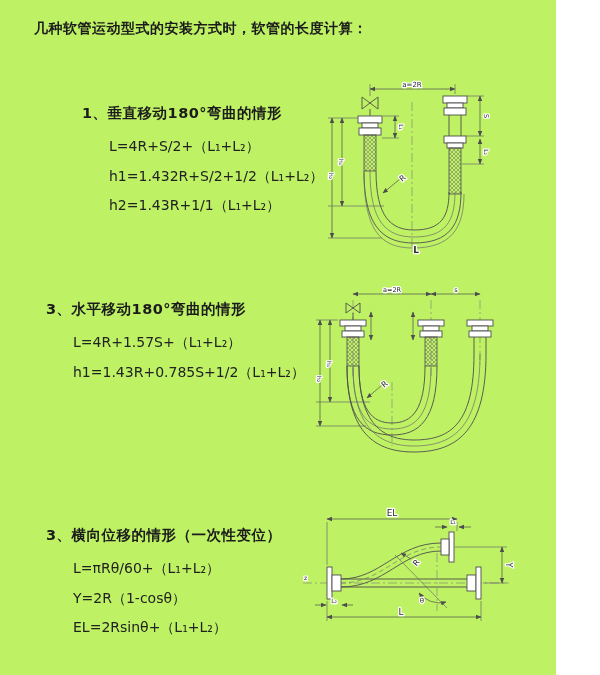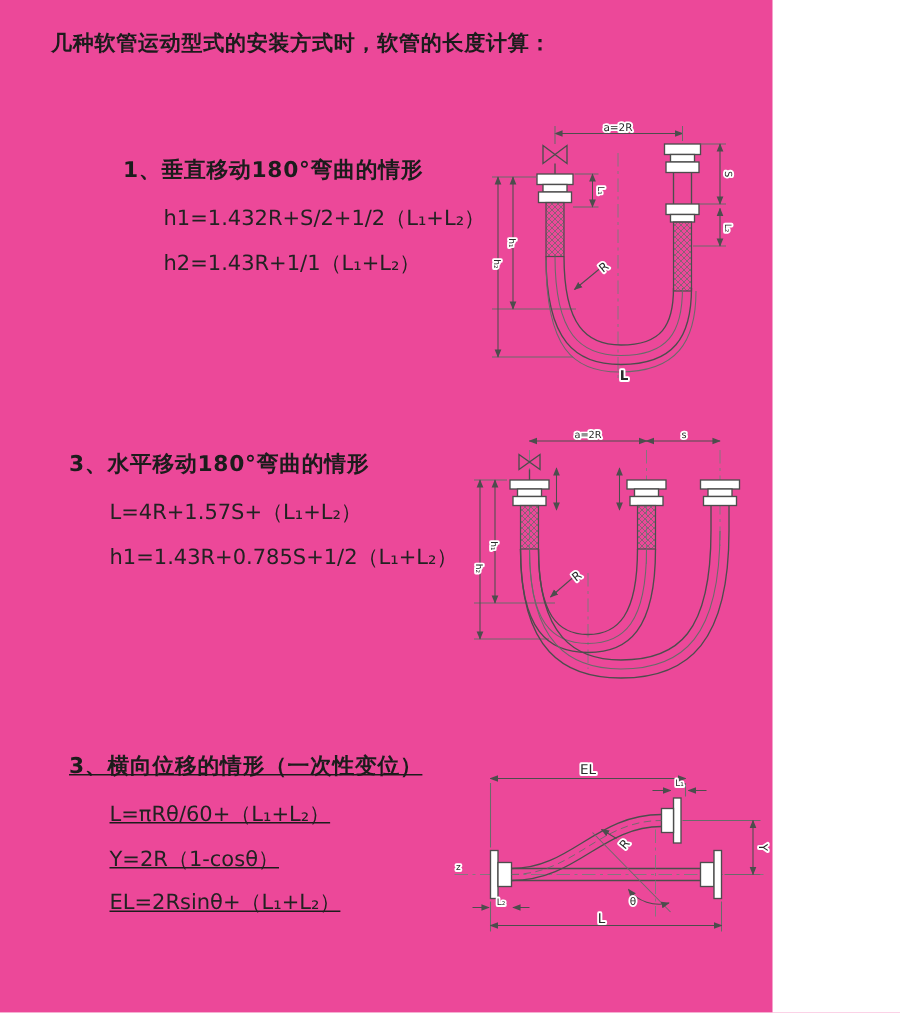--- a/index.html
+++ b/index.html
@@ -4,7 +4,7 @@
 <style>
   html,body{margin:0;padding:0;background:#fff;}
   .page{
-    position:relative;width:515px;height:675px;background:#ec4899;
+    position:relative;width:556px;height:675px;background:#bef264;
     font-family:"DejaVu Sans",sans-serif;color:#1c1c1c;overflow:hidden;
   }
   .doc-title{

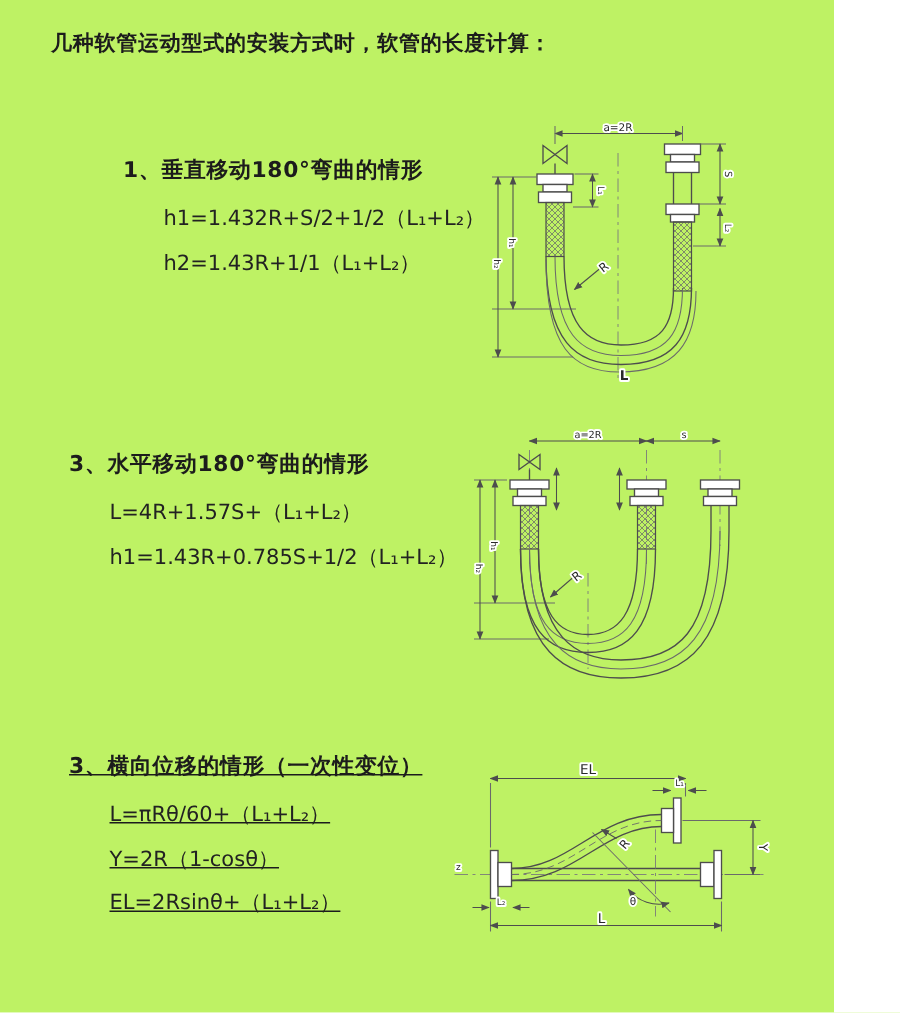--- a/index.html
+++ b/index.html
@@ -42,6 +42,7 @@
 
   <section class="sec" id="sec1">
     <div class="sec-heading">1、垂直移动180°弯曲的情形</div>
+    <div class="formula">L=4R+S/2+（L₁+L₂）</div>
     <div class="formula">h1=1.432R+S/2+1/2（L₁+L₂）</div>
     <div class="formula">h2=1.43R+1/1（L₁+L₂）</div>
   </section>

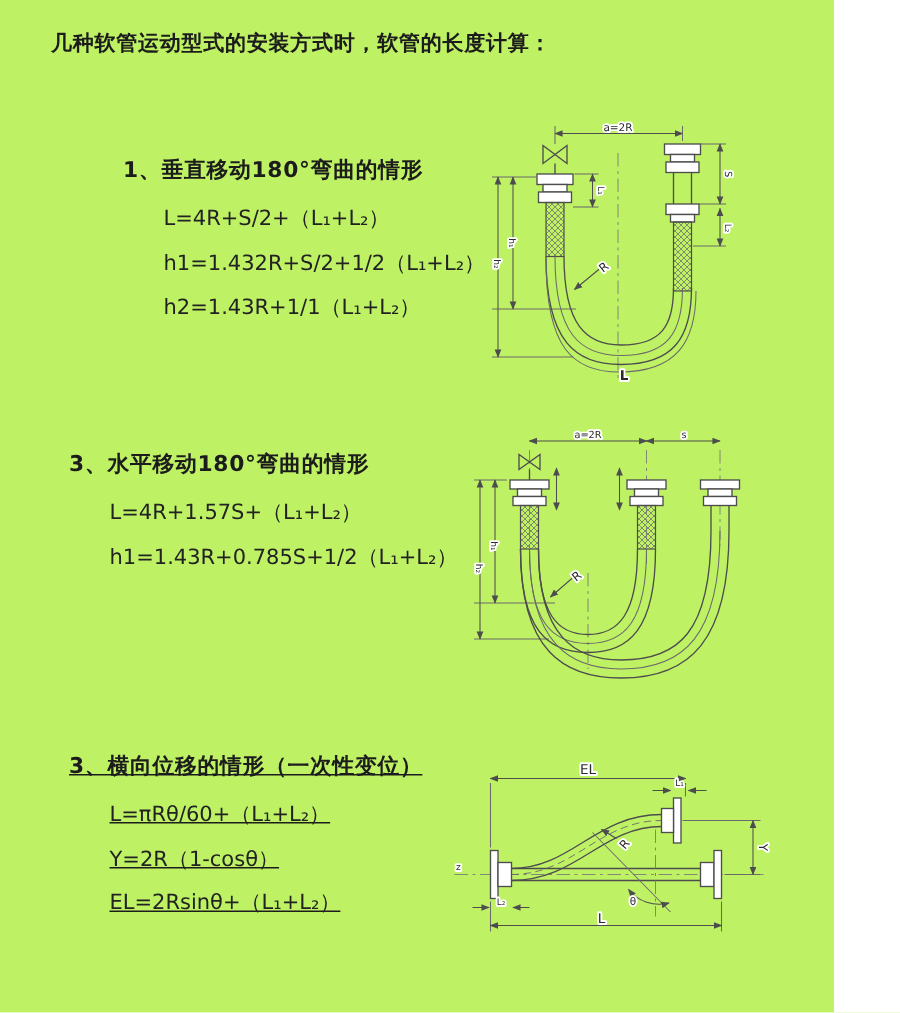--- a/index.html
+++ b/index.html
@@ -16,7 +16,7 @@
   .formula{font-size:14px;line-height:29.5px;padding-left:27px;white-space:nowrap;color:#222;}
   #sec1{top:104px;margin-left:36px;}
   #sec2{top:300px;}
-  #sec3{top:501px;text-decoration:underline;}
+  #sec3{top:526px;}
   .diag{position:absolute;}
   #d1{left:312px;top:76px;}
   #d2{left:308px;top:284px;}

